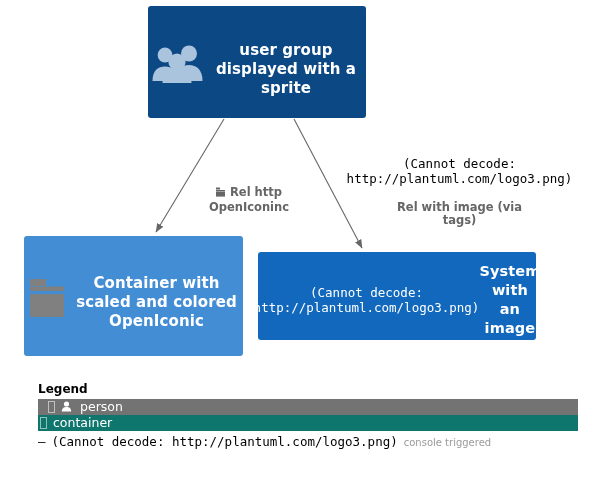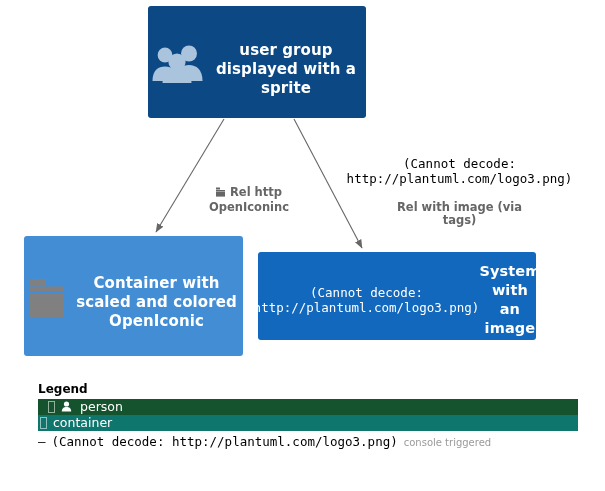--- a/index.html
+++ b/index.html
@@ -126,7 +126,7 @@
     padding-left:2px;
     box-sizing:border-box;
   }
-  .legend-row.person{background:#14532d;padding-left:10px;}
+  .legend-row.person{background:#737373;padding-left:10px;}
   .legend-row.system{background:#1168bd;}
   .legend-row.container{background:#0f766e;}
   .legend-swatch{

